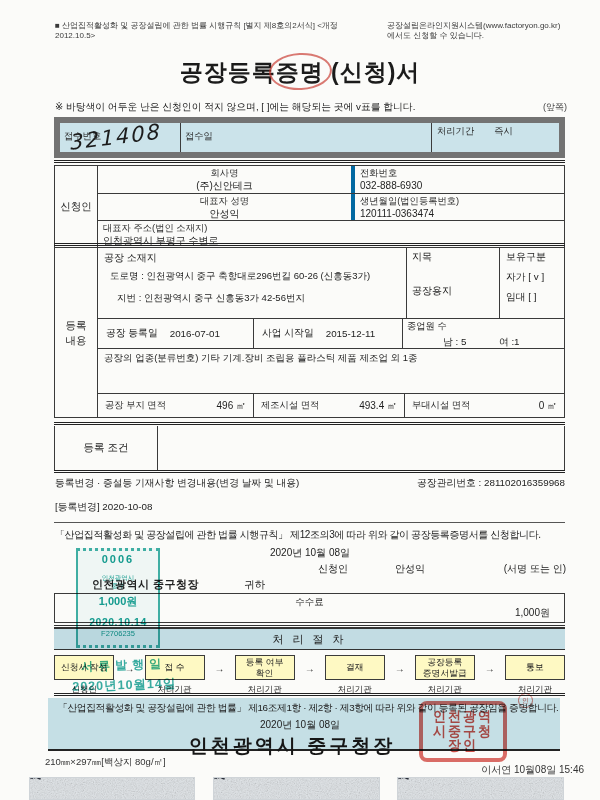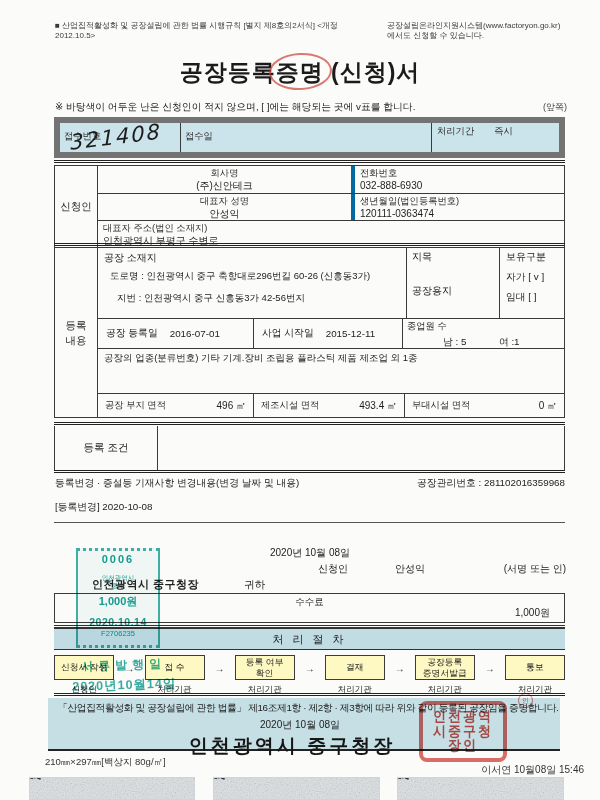--- a/index.html
+++ b/index.html
@@ -278,6 +278,7 @@
   <div class="abs changes-entry">[등록변경] 2020-10-08</div>
   <div class="abs thin-line"></div>
 
+  <div class="abs app-statement">「산업집적활성화 및 공장설립에 관한 법률 시행규칙」 제12조의3에 따라 위와 같이 공장등록증명서를 신청합니다.</div>
   <div class="abs app-date">2020년 10월 08일</div>
   <div class="abs app-sign">
     <span class="sign-label">신청인</span>

